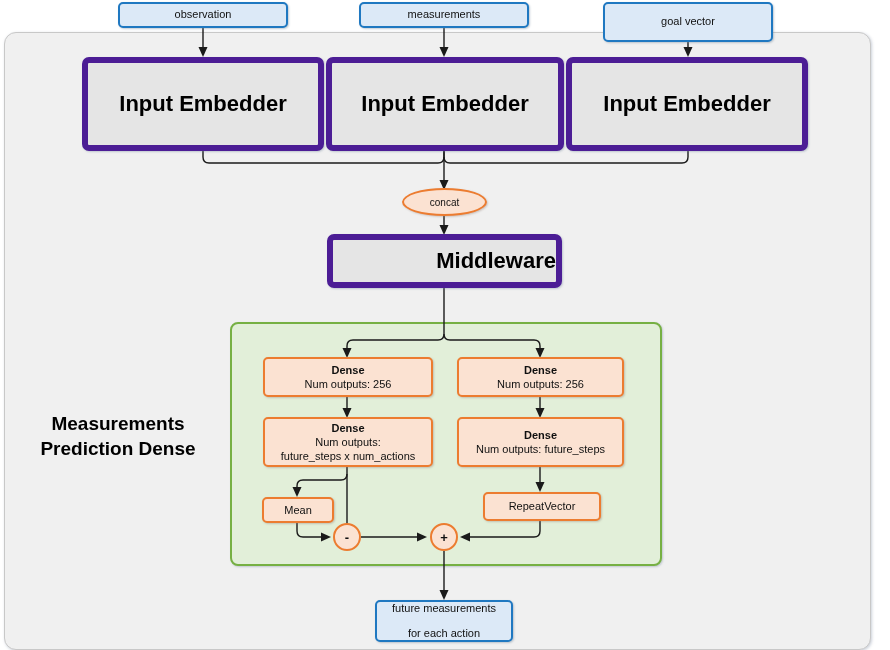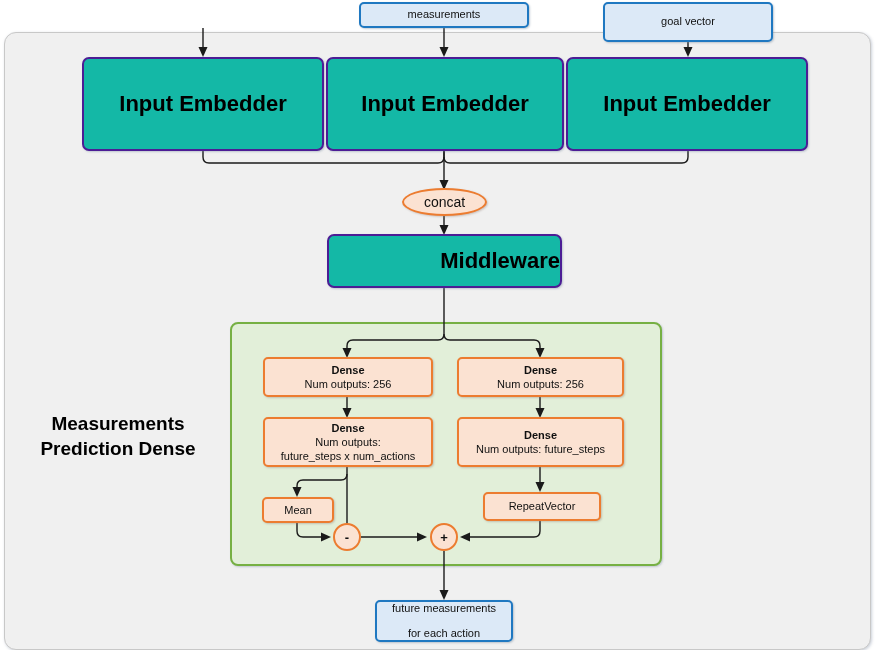--- a/index.html
+++ b/index.html
@@ -114,6 +114,9 @@
     <polygon points="444,600 439.5,590 448.5,590"></polygon>
   </svg>
 
+  <div class="node io" style="left:118px;top:2px;width:170px;height:26px;">
+    <span>observation</span>
+  </div>
   <div class="node io" style="left:359px;top:2px;width:170px;height:26px;">
     <span>measurements</span>
   </div>

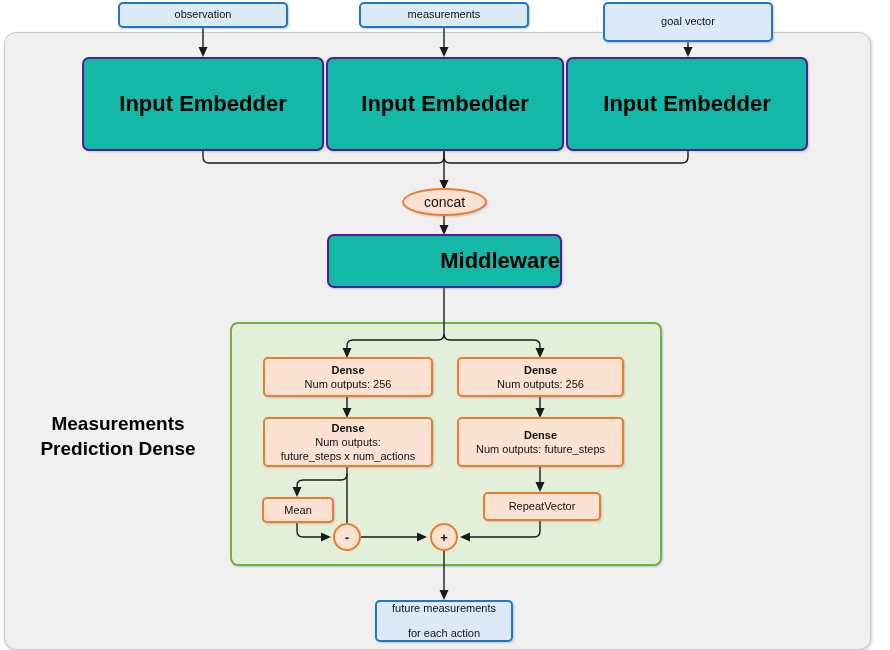--- a/index.html
+++ b/index.html
@@ -17,7 +17,7 @@
       box-shadow:1px 1px 2px rgba(120,140,160,.45);}
 
   
-  .green{background:#14b8a6;border:2px solid #4c1d95;border-radius:7px;
+  .green{background:#e5e5e5;border:6px solid #4c1d95;border-radius:7px;
          color:#000;box-shadow:1px 1px 2px rgba(120,140,160,.40);}
   .green.big{font-size:22px;font-weight:bold;}
 

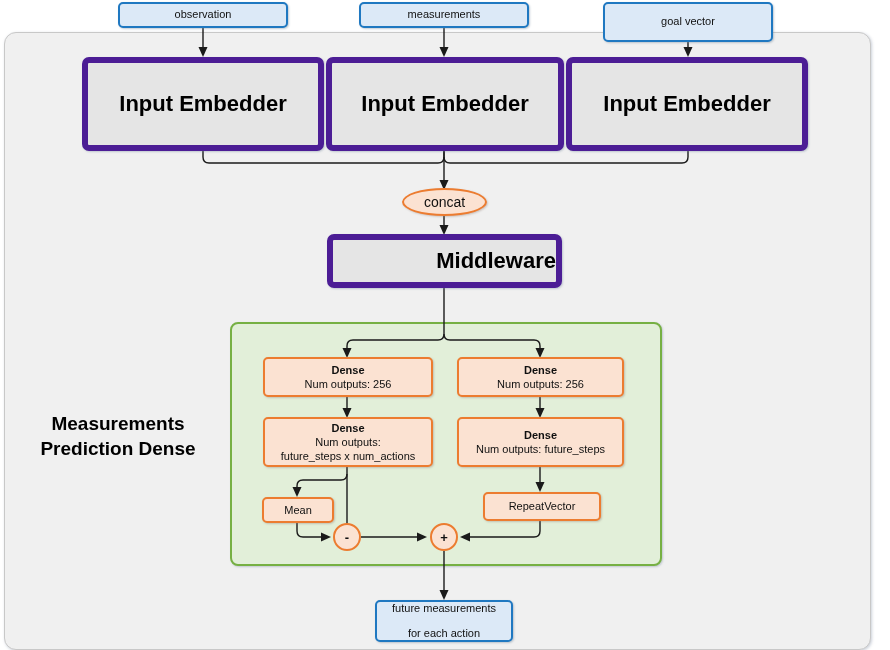--- a/index.html
+++ b/index.html
@@ -29,7 +29,7 @@
 
   
   .ellipse{background:#fbe2d2;border:2px solid #ec7c30;border-radius:50%;
-           font-size:14px;color:#101010;
+           font-size:10px;color:#101010;
            box-shadow:1px 1px 2px rgba(150,130,120,.40);}
 
   

